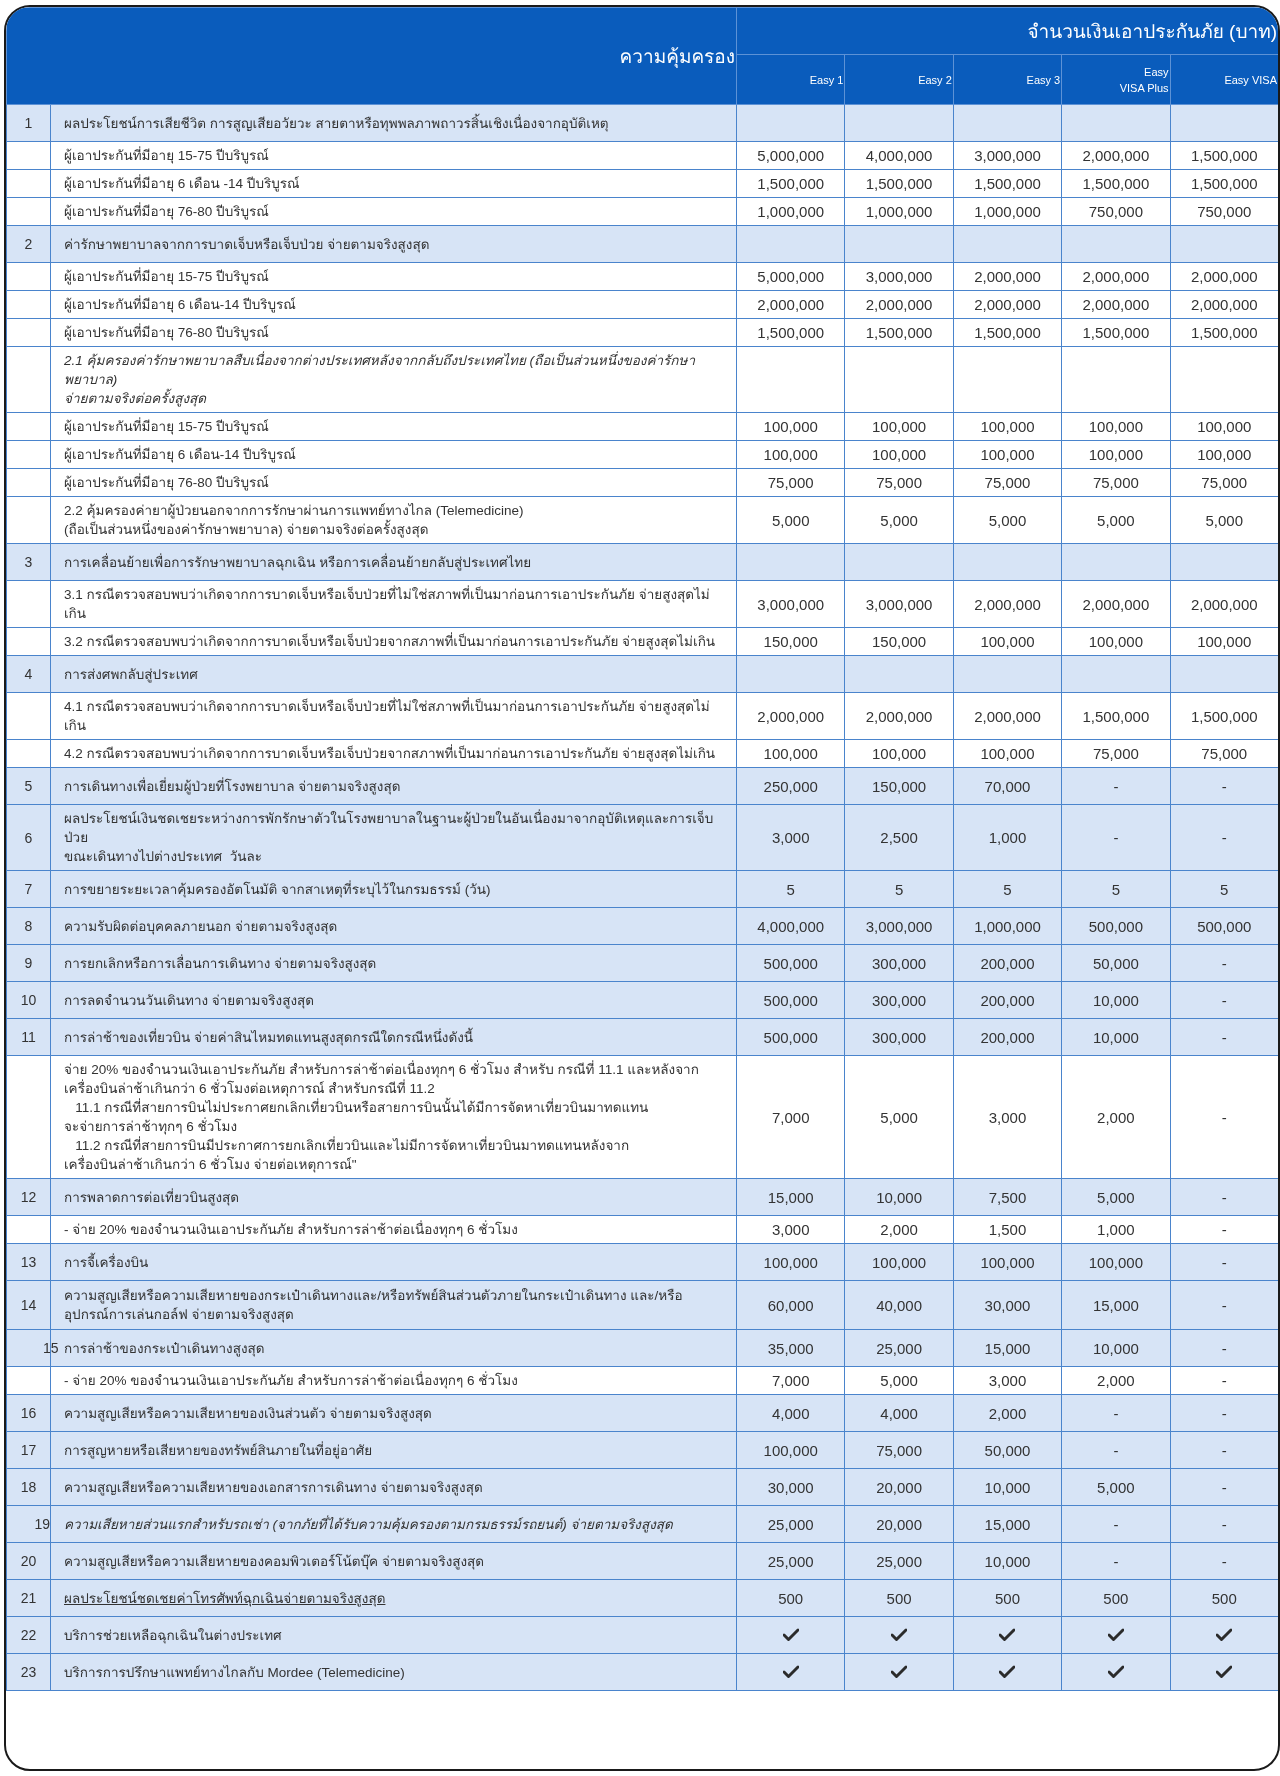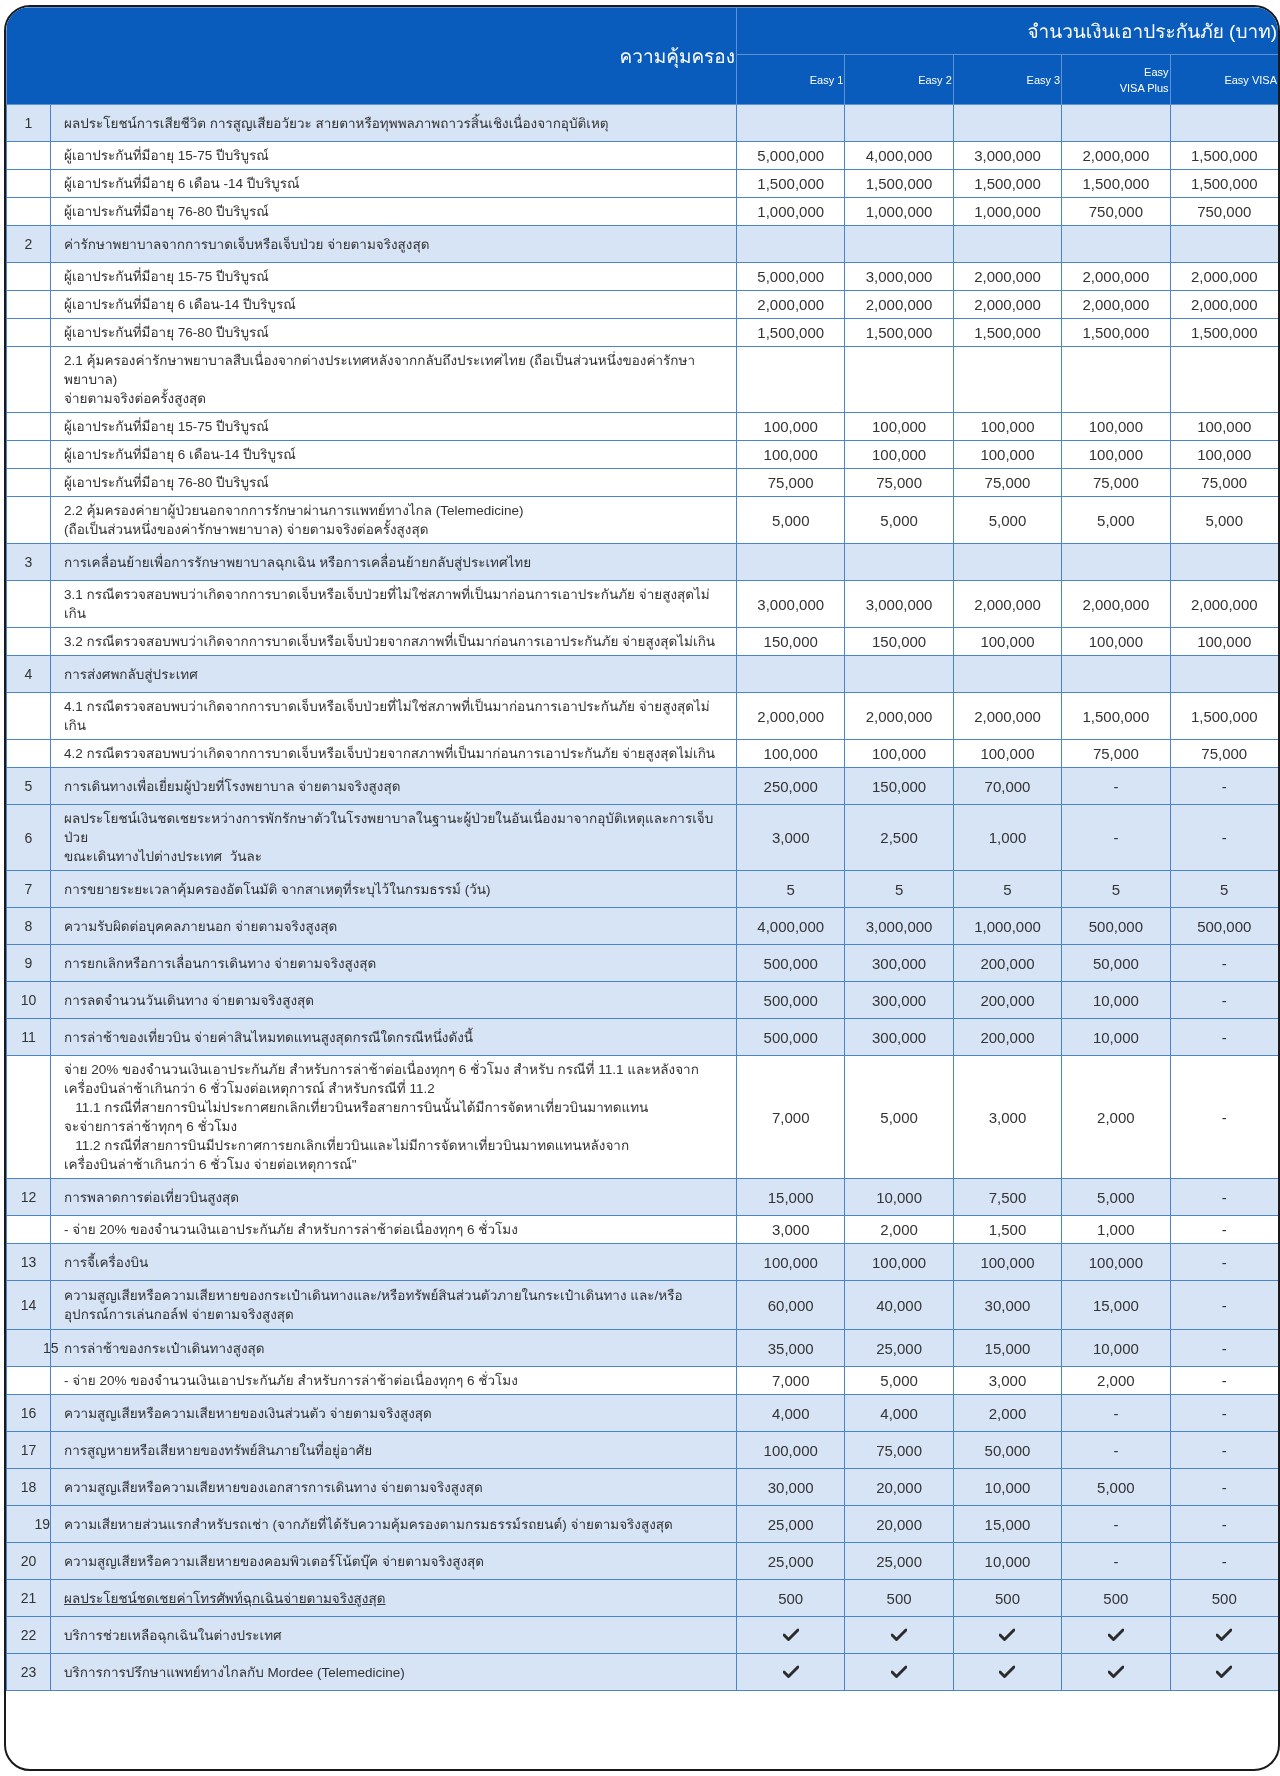--- a/index.html
+++ b/index.html
@@ -127,7 +127,7 @@
         </tr>
         <tr class="sub">
           <td class="no" style="height: 42px;"></td>
-          <td class="desc" style="white-space: pre-wrap;">2.1 คุ้มครองค่ารักษาพยาบาลสืบเนื่องจากต่างประเทศหลังจากกลับถึงประเทศไทย (ถือเป็นส่วนหนึ่งของค่ารักษาพยาบาล)
+          <td class="desc" style="white-space: pre-wrap; font-style: italic;">2.1 คุ้มครองค่ารักษาพยาบาลสืบเนื่องจากต่างประเทศหลังจากกลับถึงประเทศไทย (ถือเป็นส่วนหนึ่งของค่ารักษาพยาบาล)
 จ่ายตามจริงต่อครั้งสูงสุด</td>
           <td class="val"></td>
           <td class="val"></td>

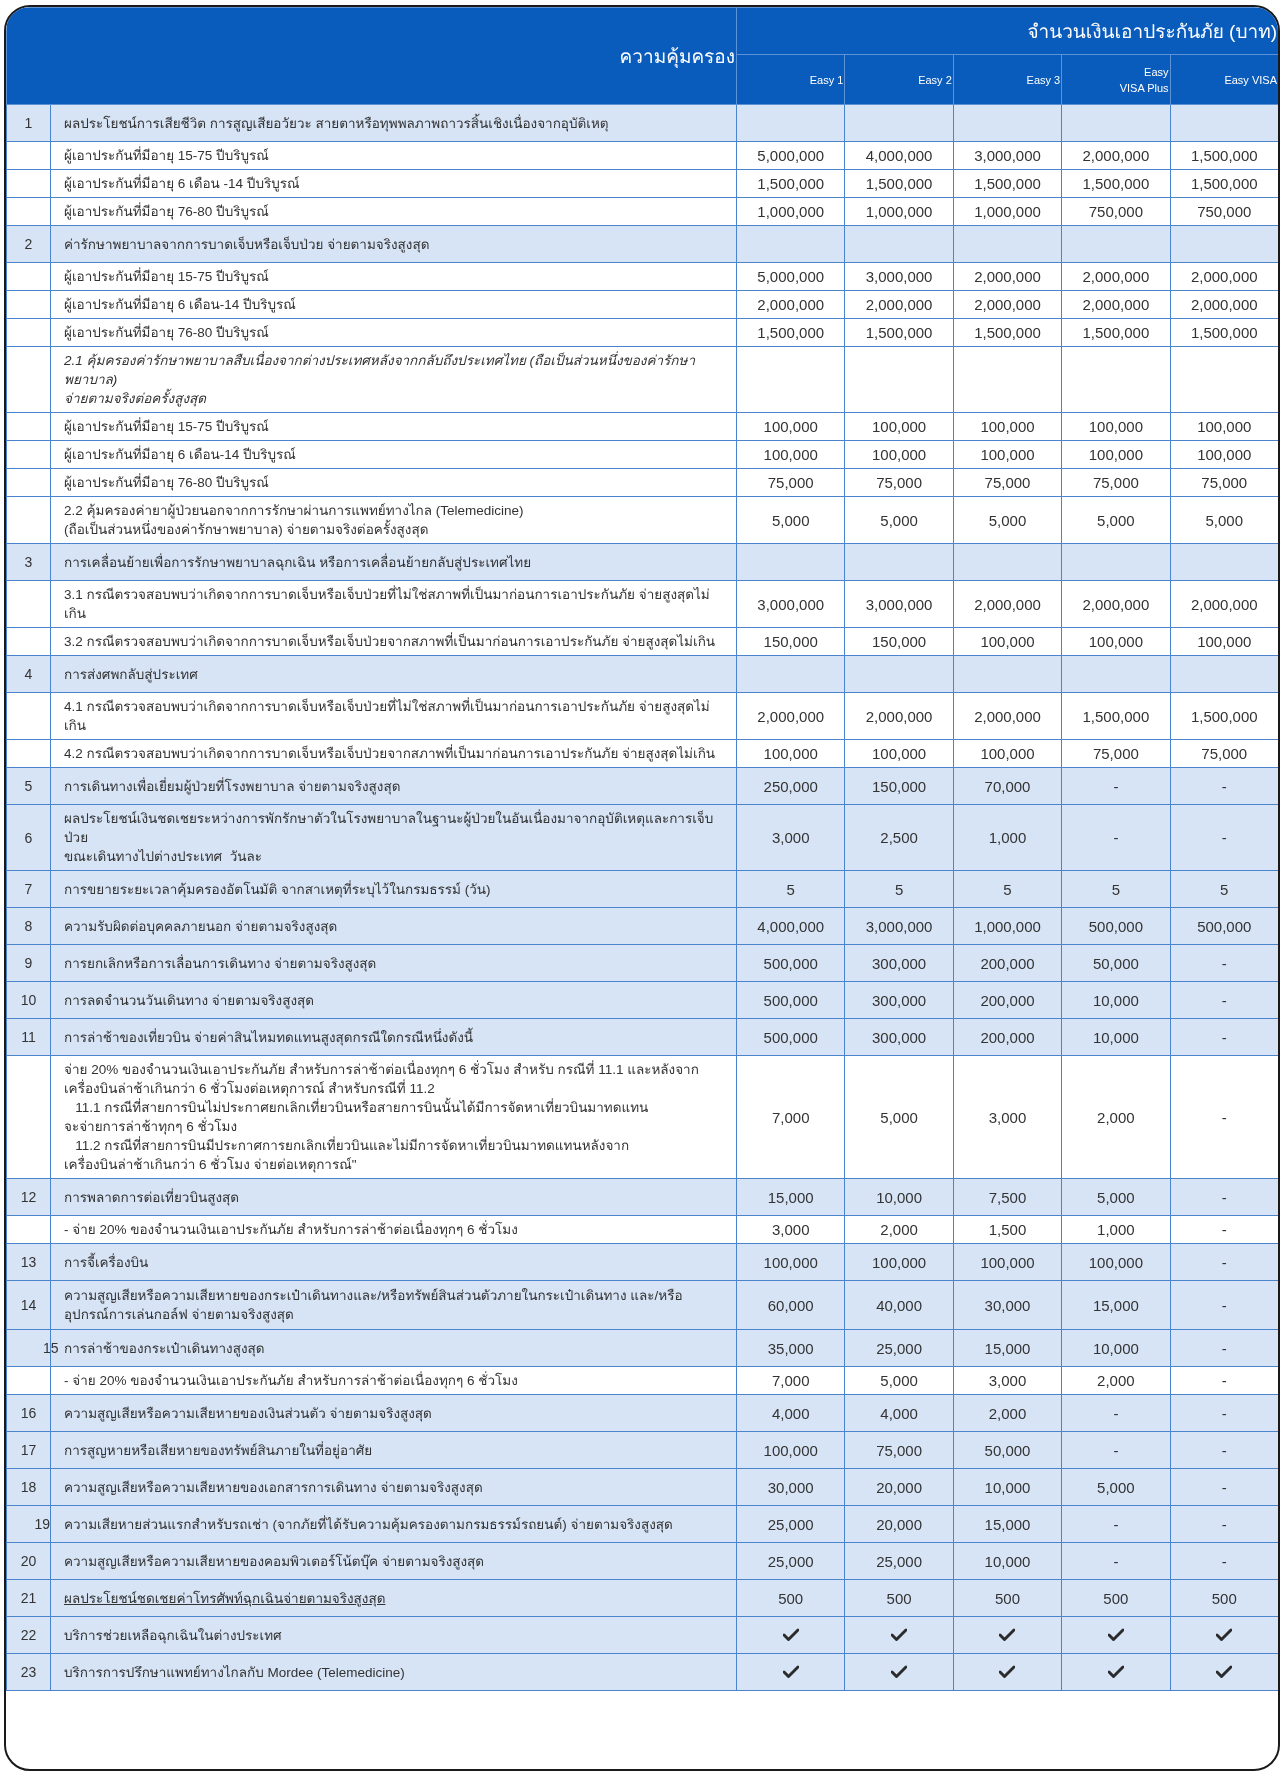--- a/index.html
+++ b/index.html
@@ -388,7 +388,7 @@
         </tr>
         <tr class="sec">
           <td class="no" style="height: 36px; text-align: right;">19</td>
-          <td class="desc" style="white-space: pre-wrap;">ความเสียหายส่วนแรกสำหรับรถเช่า (จากภัยที่ได้รับความคุ้มครองตามกรมธรรม์รถยนต์) จ่ายตามจริงสูงสุด</td>
+          <td class="desc" style="white-space: pre-wrap; font-style: italic;">ความเสียหายส่วนแรกสำหรับรถเช่า (จากภัยที่ได้รับความคุ้มครองตามกรมธรรม์รถยนต์) จ่ายตามจริงสูงสุด</td>
           <td class="val">25,000</td>
           <td class="val">20,000</td>
           <td class="val">15,000</td>

